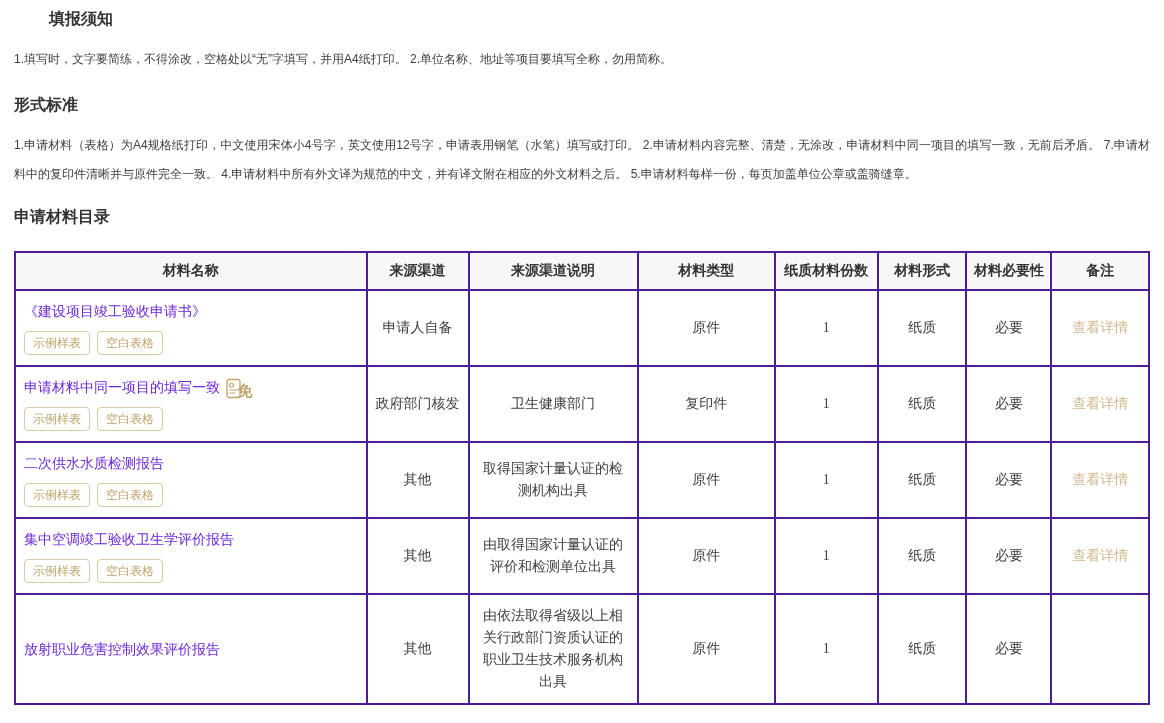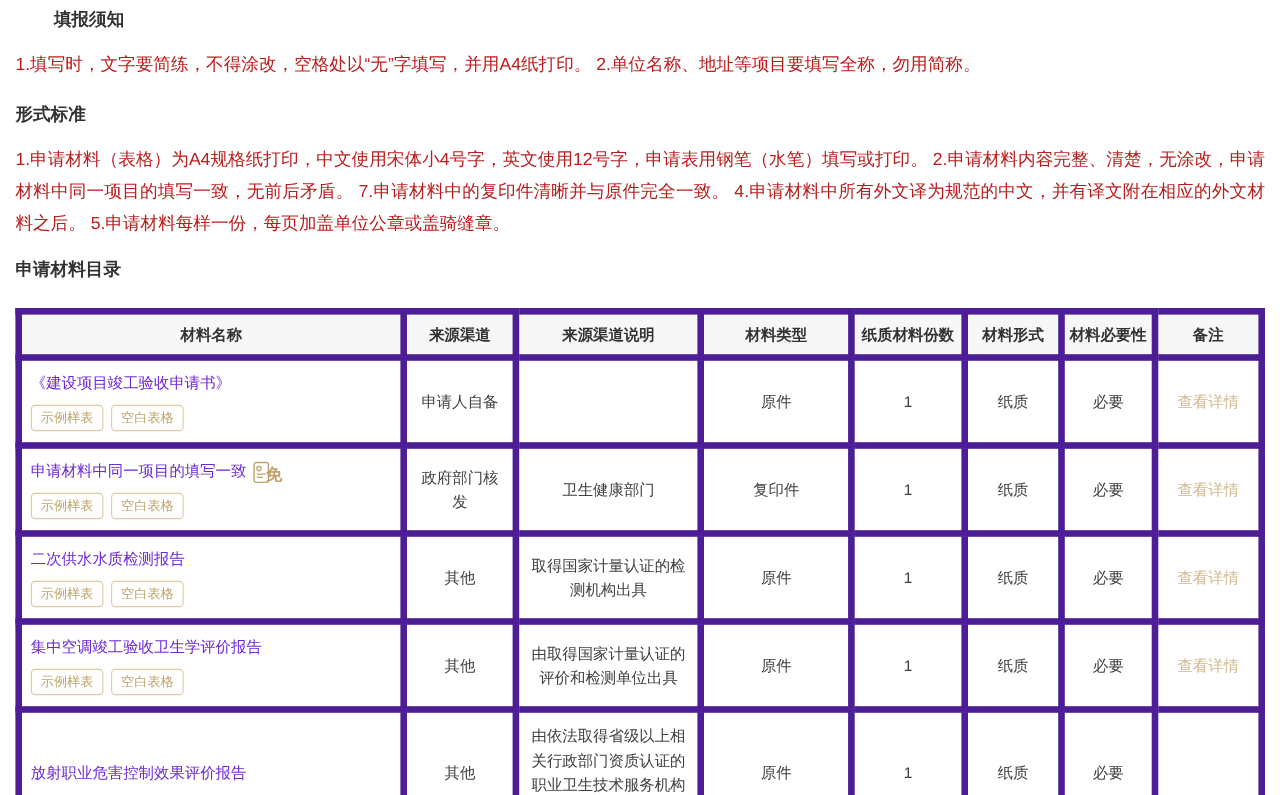--- a/index.html
+++ b/index.html
@@ -18,9 +18,9 @@
   .h-directory { margin-top: 17px; }
 
   .section-text {
-    font-size: 16px;
+    font-size: 12px;
     line-height: 29px;
-    color: #b91c1c;
+    color: #404040;
     text-align: justify;
     margin-top: 16px;
   }

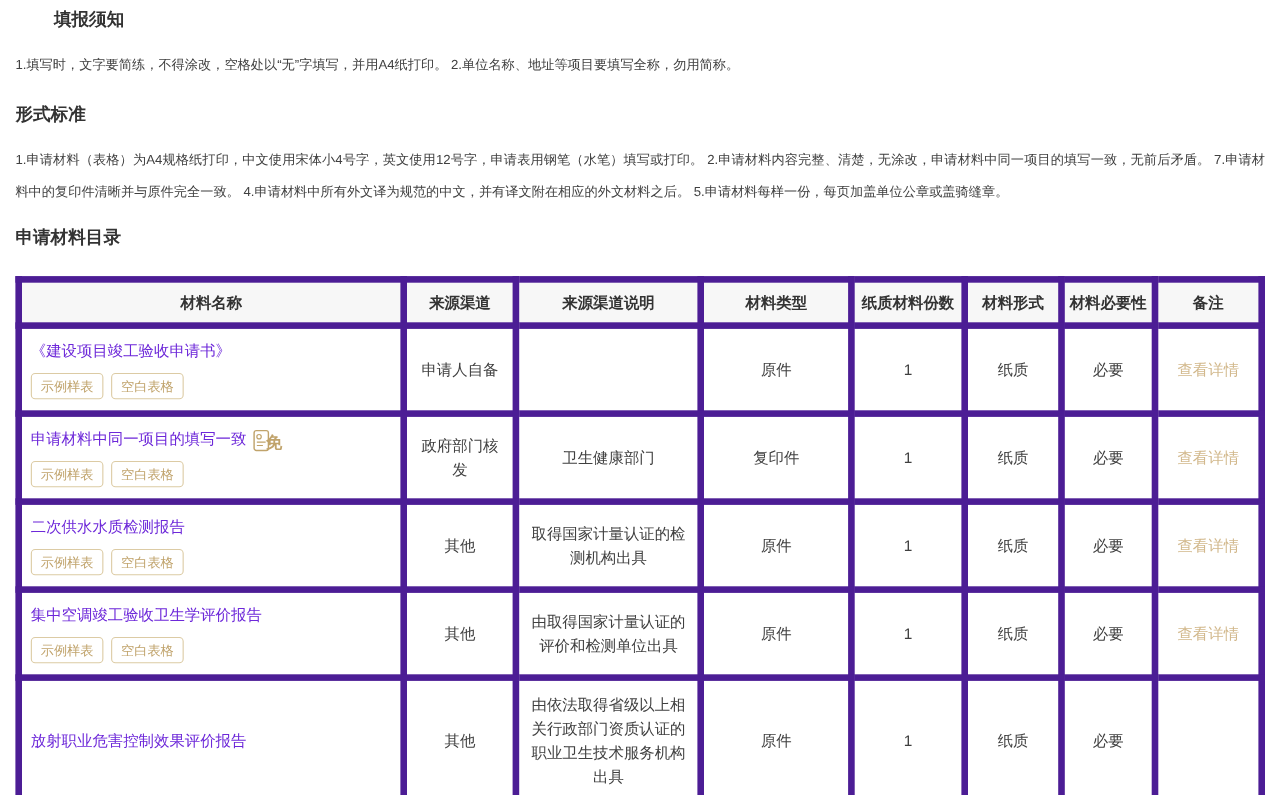--- a/index.html
+++ b/index.html
@@ -32,7 +32,8 @@
     margin-top: 24px;
   }
   table.materials th, table.materials td {
-    border: 6px solid #4c1d95;
+    border: 2px solid #4c1d95;
+    font-family: Liberation Serif, serif;
   }
   table.materials thead th {
     background: #f7f7f7;

